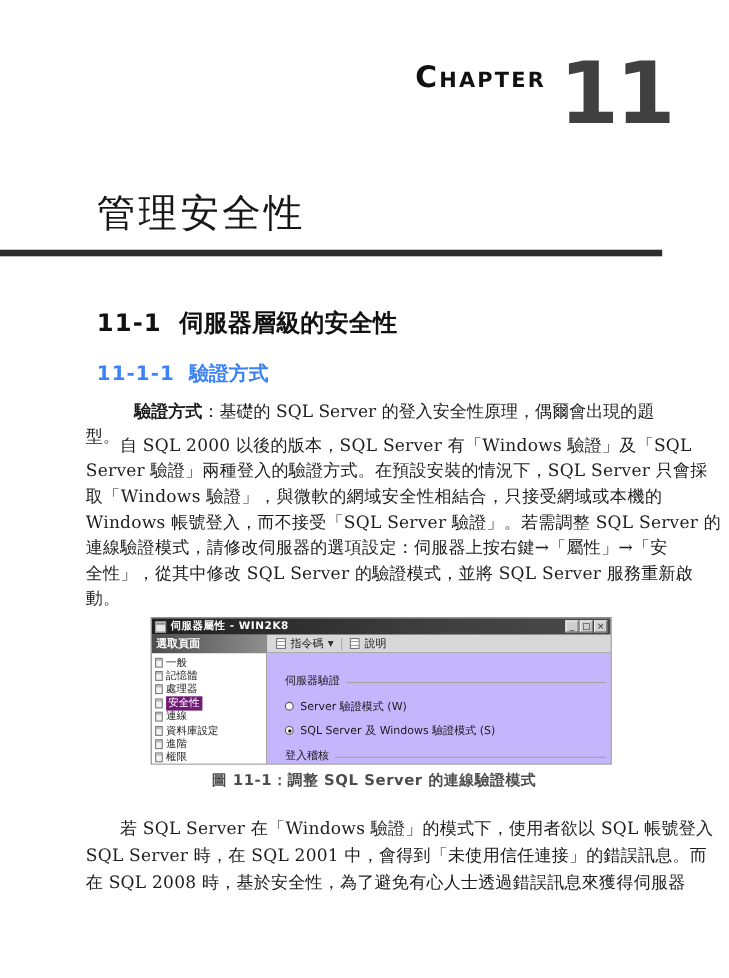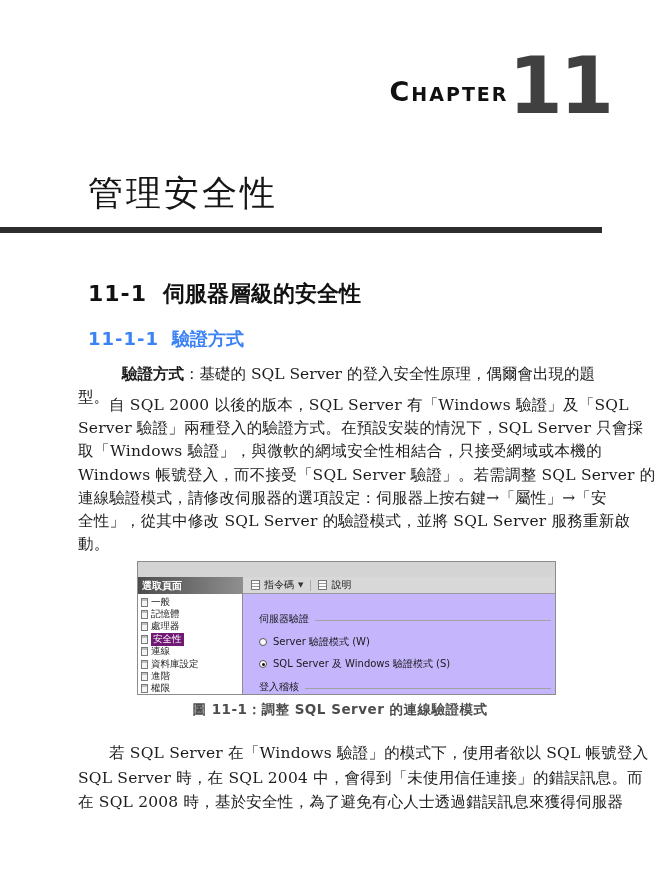--- a/index.html
+++ b/index.html
@@ -7,7 +7,7 @@
         font-family:"DejaVu Serif",serif;color:#1c1c1c;}
 
   
-  .chapter-head{position:absolute;top:55px;right:52px;display:flex;align-items:flex-end;}
+  .chapter-head{position:absolute;top:55px;right:52px;display:flex;gap:12px;}
   .chapter-word{font-family:"DejaVu Sans",sans-serif;font-weight:bold;letter-spacing:2px;
                 color:#111;margin-bottom:12px;}
   .chapter-word .cap{font-size:27px;}

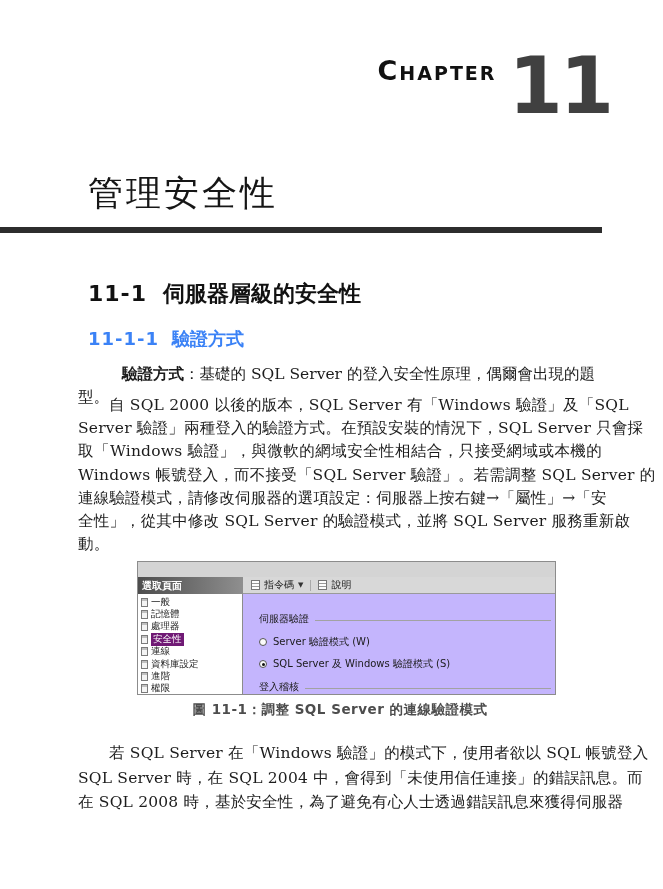--- a/index.html
+++ b/index.html
@@ -128,6 +128,15 @@
   </div>
 
   <div class="fig-dialog">
+    <div class="dlg-titlebar">
+      <span class="dlg-app-icon"></span>
+      <span class="dlg-title">伺服器屬性 - WIN2K8</span>
+      <span class="win-btns">
+        <span class="win-btn">_</span>
+        <span class="win-btn">□</span>
+        <span class="win-btn">×</span>
+      </span>
+    </div>
 
     <div class="dlg-pane-head">選取頁面</div>
 

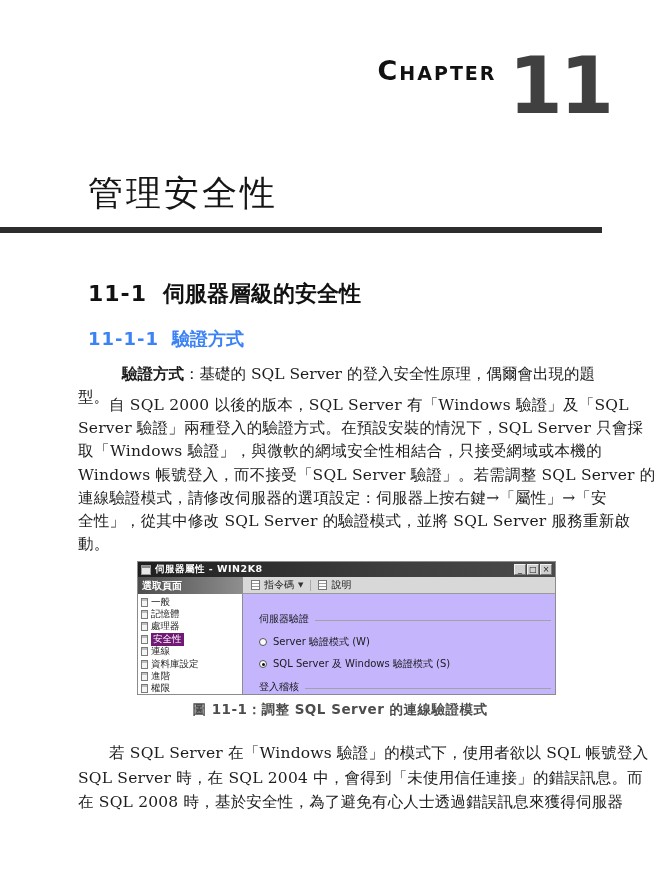--- a/index.html
+++ b/index.html
@@ -208,7 +208,7 @@
 
   <div class="para p3">
     <div class="jline indent">若 SQL Server 在「Windows 驗證」的模式下，使用者欲以 SQL 帳號登入</div>
-    <div class="jline">SQL Server 時，在 SQL 2004 中，會得到「未使用信任連接」的錯誤訊息。而</div>
+    <div class="jline">SQL Server 時，在 SQL 2001 中，會得到「未使用信任連接」的錯誤訊息。而</div>
     <div class="jline">在 SQL 2008 時，基於安全性，為了避免有心人士透過錯誤訊息來獲得伺服器</div>
   </div>
 

